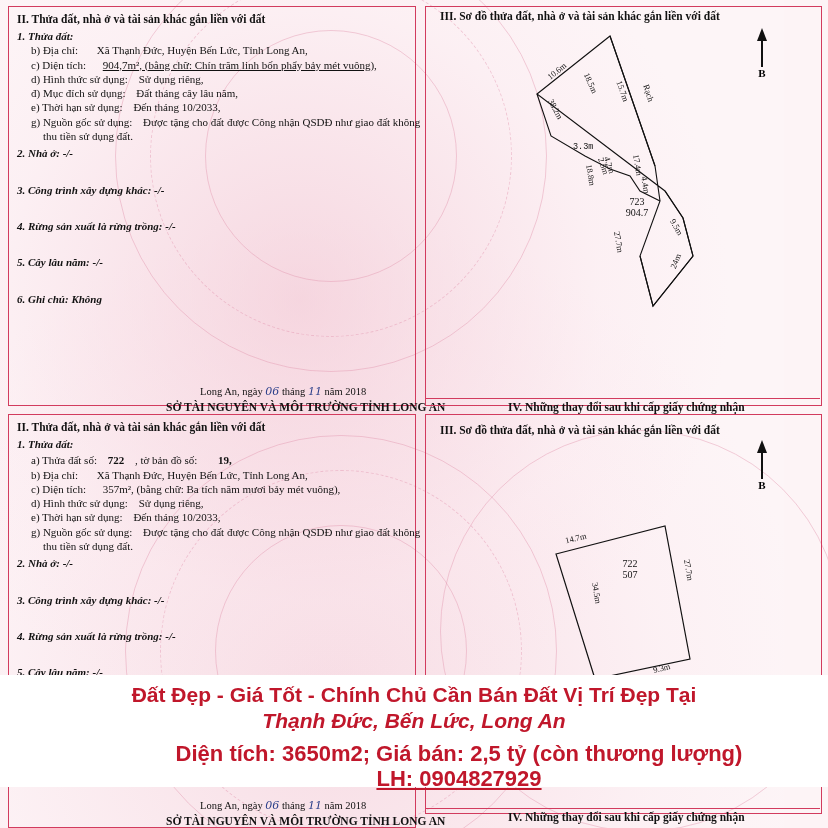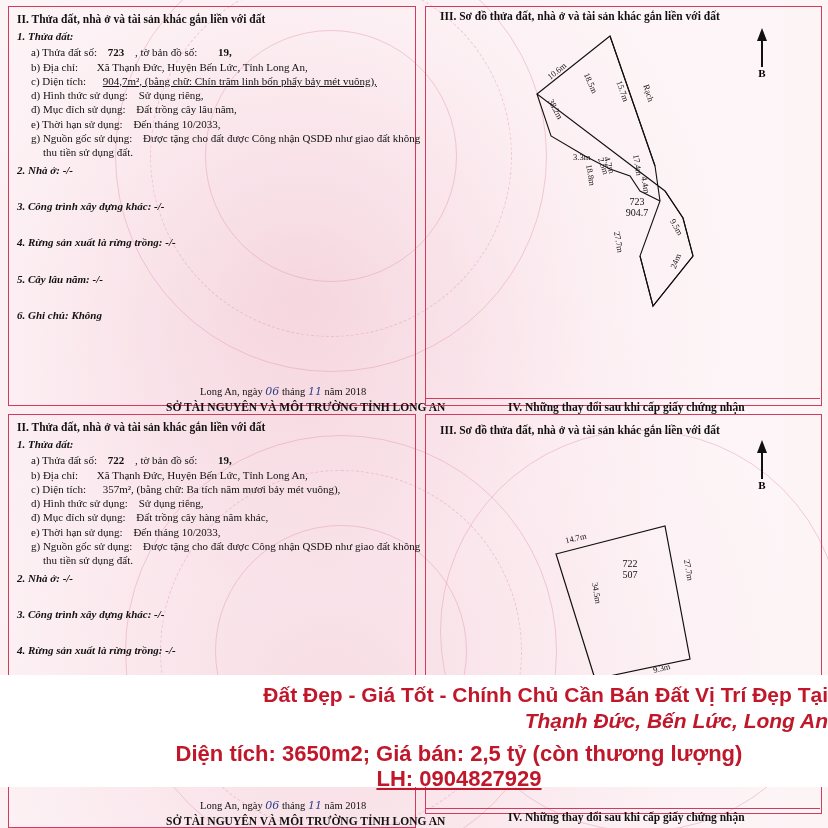--- a/index.html
+++ b/index.html
@@ -101,12 +101,6 @@
     <div class="sec-title">II. Thửa đất, nhà ở và tài sản khác gắn liền với đất</div>
     <div class="txt bold ital" style="margin-top:4px;">1. Thửa đất:</div>
 
-    <div class="txt indent row" style="margin-top:2px;">
-      <span>a) Thửa đất số:</span>
-      <span class="u-val" style="margin:0 8px;">723</span>
-      <span>, tờ bản đồ số:</span>
-      <span class="u-val" style="margin-left:18px;">19,</span>
-    </div>
 
     <div class="txt indent row">
       <span>b) Địa chỉ:</span>

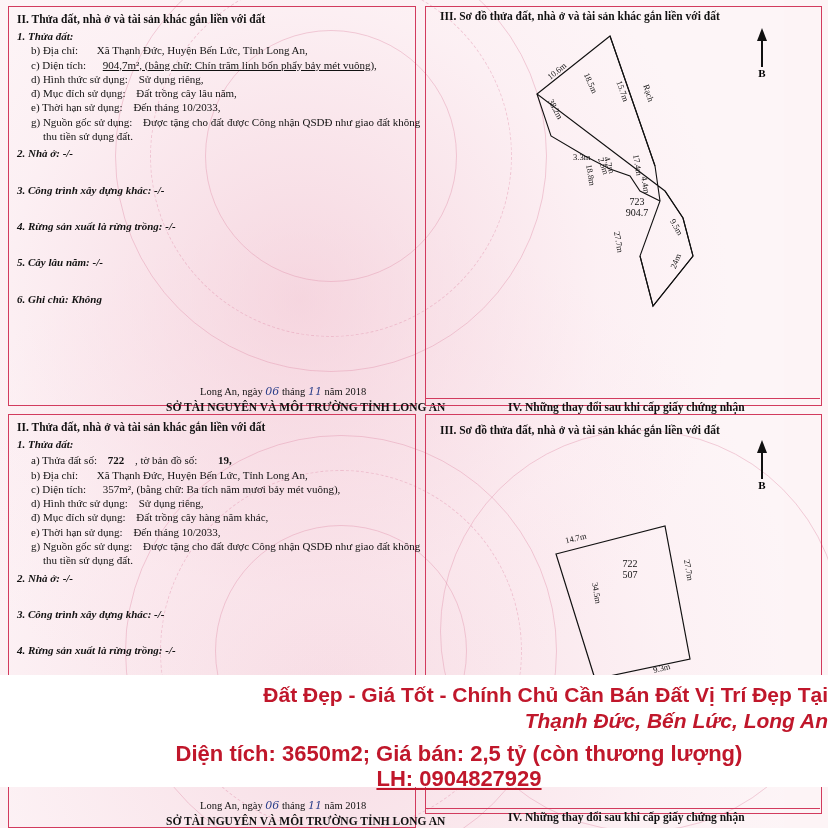--- a/index.html
+++ b/index.html
@@ -119,7 +119,7 @@
 
     <div class="txt indent row">
       <span>đ) Mục đích sử dụng:</span>
-      <span style="margin-left:8px;">Đất trồng cây lâu năm,</span>
+      <span style="margin-left:8px;">Đất tháng cây lâu năm,</span>
     </div>
 
     <div class="txt indent row">

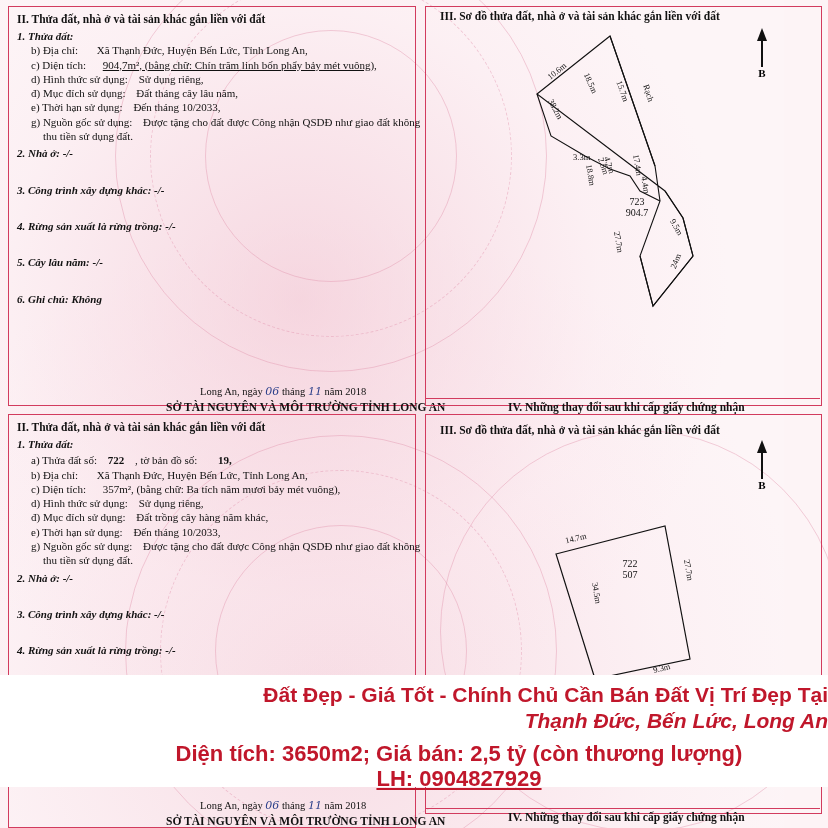--- a/index.html
+++ b/index.html
@@ -171,7 +171,7 @@
   <div class="dim" style="left:580px;top:78px;transform:rotate(66deg);">18.5m</div>
   <div class="dim" style="left:612px;top:86px;transform:rotate(70deg);">15.7m</div>
   <div class="dim" style="left:640px;top:88px;transform:rotate(72deg);">Rạch</div>
-  <div class="dim" style="left:573px;top:152px;">3.3m</div>
+  <div class="dim" style="left:573px;top:142px;font-family:Liberation Mono, monospace;">3.3m</div>
   <div class="dim" style="left:601px;top:160px;transform:rotate(72deg);">4.2m</div>
   <div class="dim" style="left:595px;top:161px;transform:rotate(72deg);">2.5m</div>
   <div class="dim" style="left:627px;top:160px;transform:rotate(80deg);">17.4m</div>

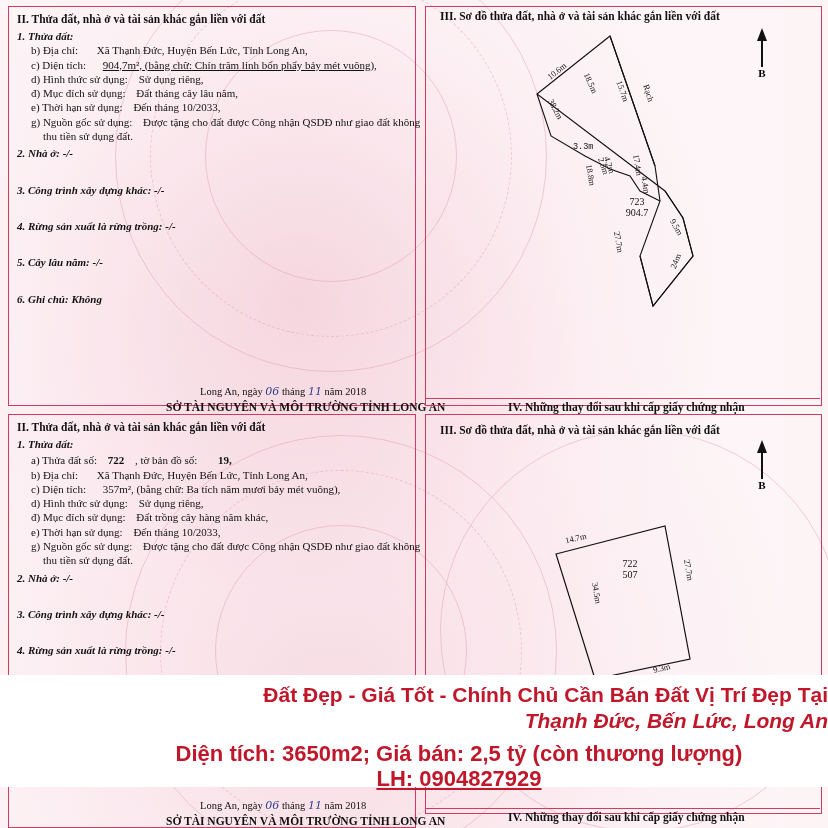--- a/index.html
+++ b/index.html
@@ -217,10 +217,6 @@
       <span style="margin-left:8px;">Sử dụng riêng,</span>
     </div>
 
-    <div class="txt indent row">
-      <span>đ) Mục đích sử dụng:</span>
-      <span style="margin-left:8px;">Đất trồng cây hàng năm khác,</span>
-    </div>
 
     <div class="txt indent row">
       <span>e) Thời hạn sử dụng:</span>

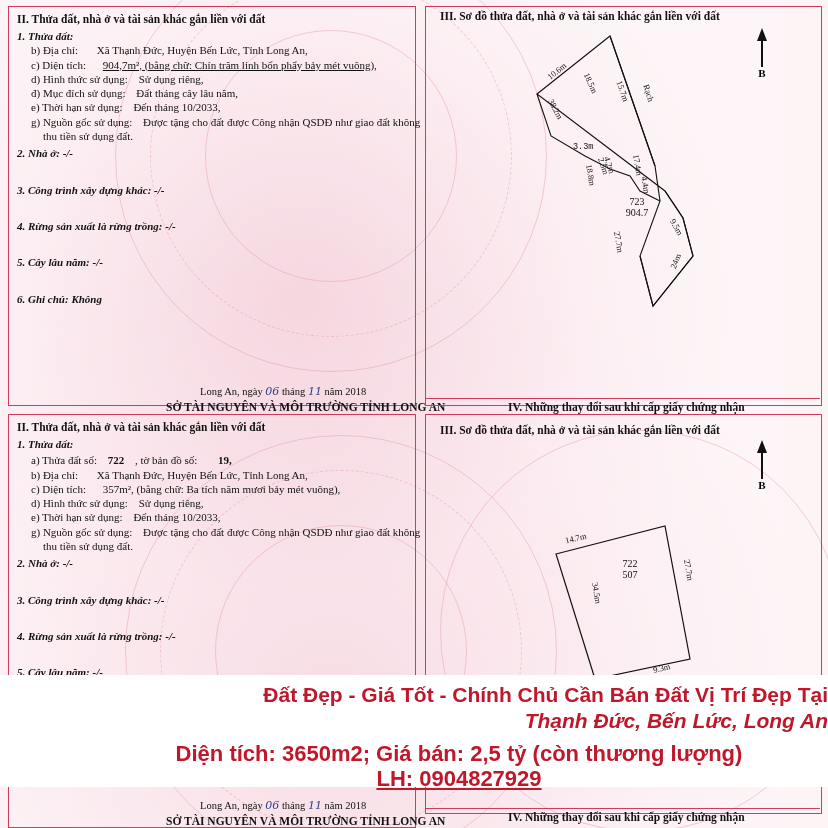--- a/index.html
+++ b/index.html
@@ -69,7 +69,7 @@
     font-family:"Liberation Sans", sans-serif;
     color:#c0172b;font-weight:bold;
   }
-  .cap1{font-size:21px;line-height:1.22;text-align:right;}
+  .cap1{font-size:21px;line-height:1.22;}
   .cap2{font-size:22px;line-height:1.25;padding-left:45px;}
   .footline{
     position:absolute;font-size:10.5px;color:#111;

